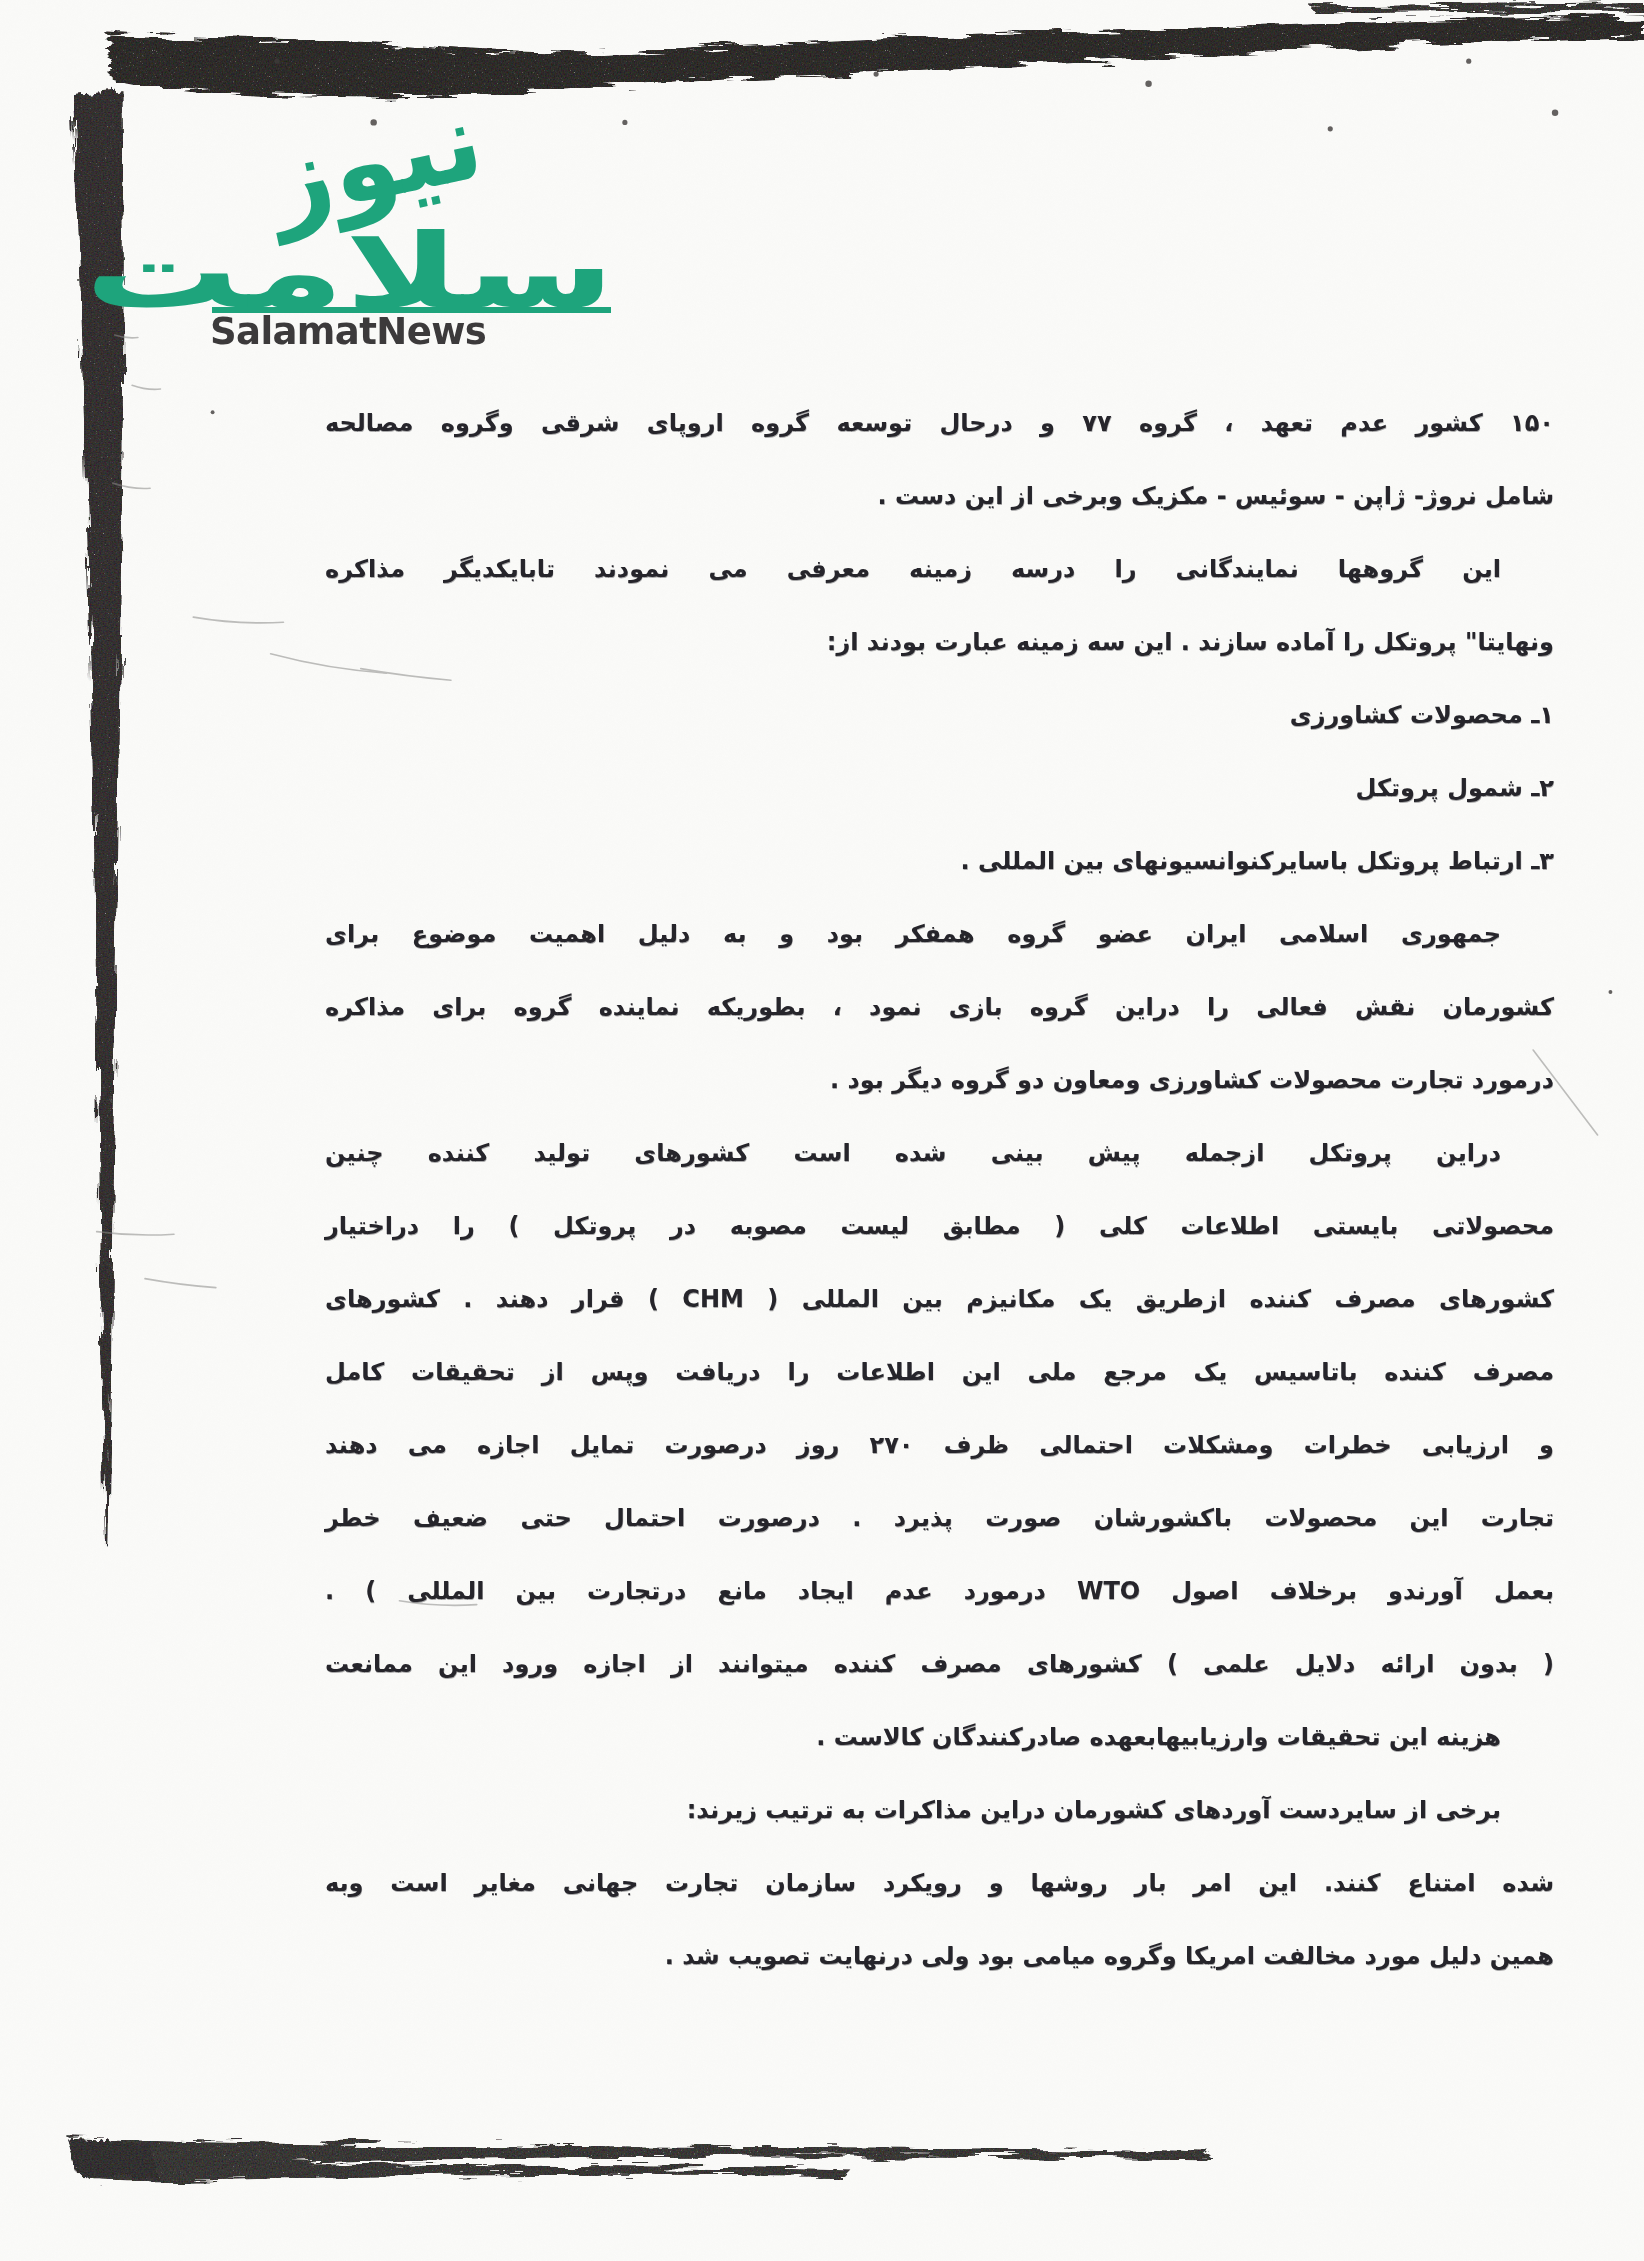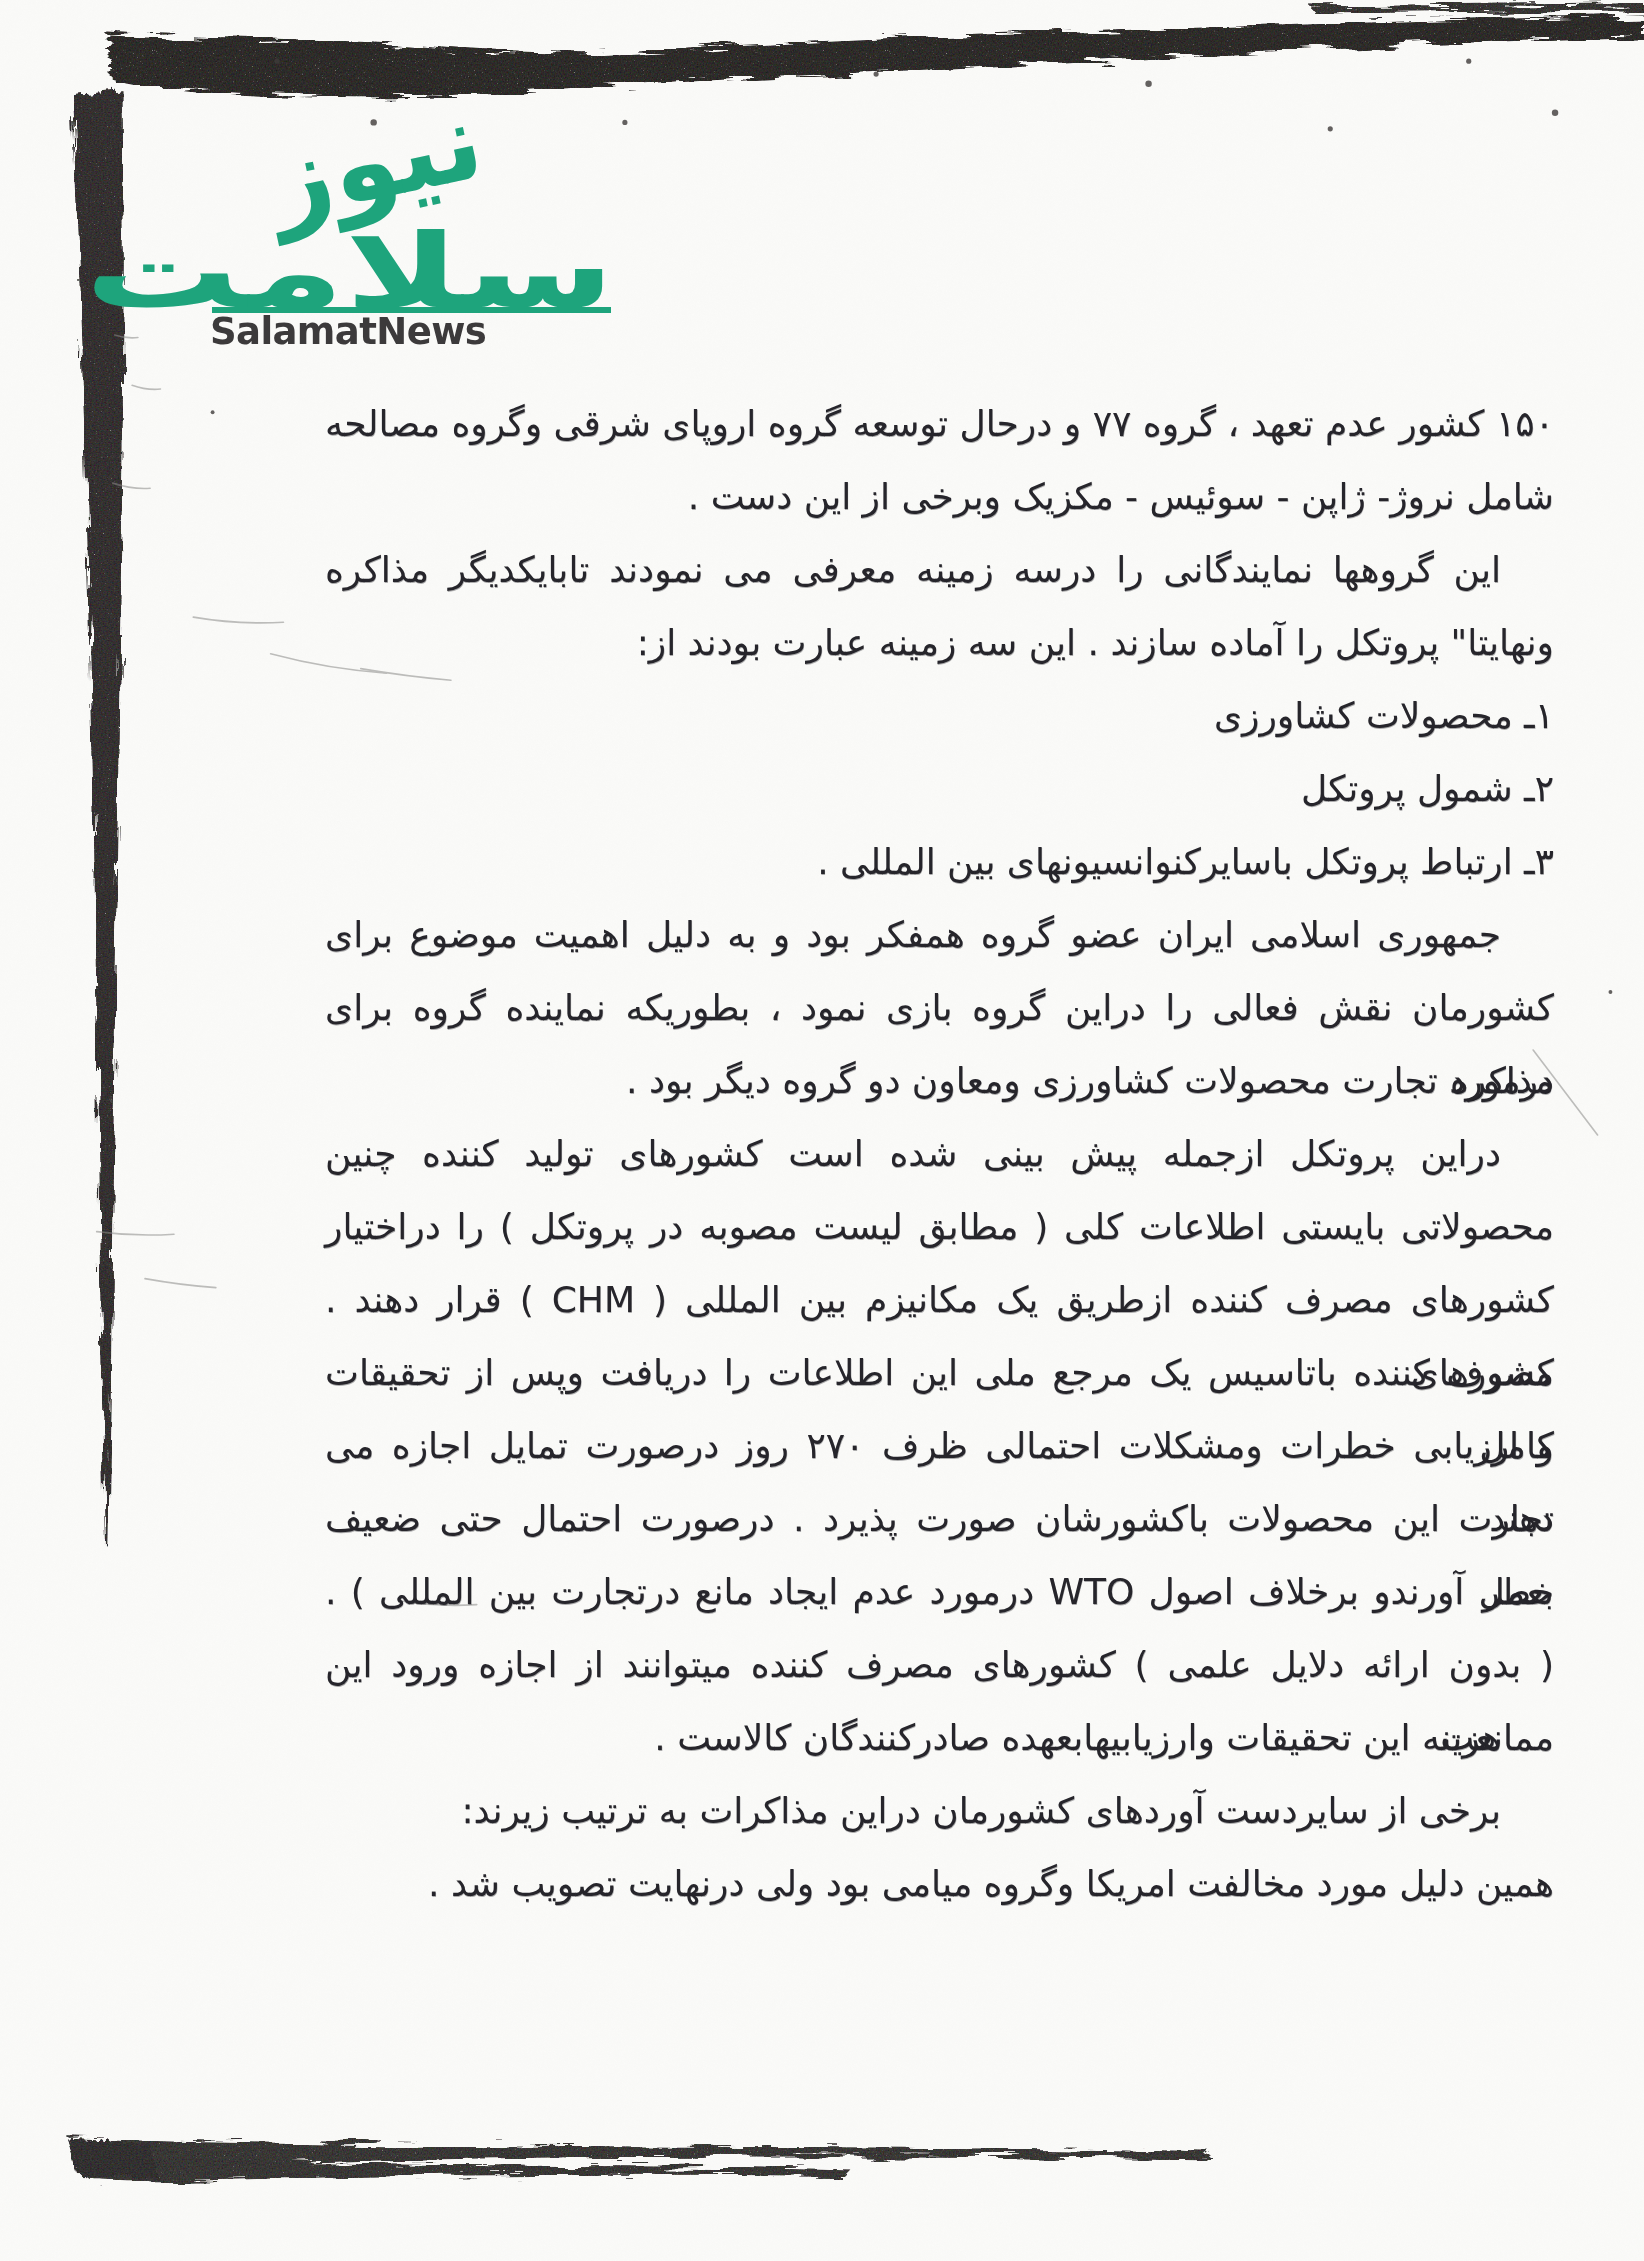--- a/index.html
+++ b/index.html
@@ -42,7 +42,7 @@
   .doc{
     position:absolute;top:387px;right:90px;width:1229px;
     direction:rtl;
-    font-size:36px;font-weight:normal;
+    font-size:24px;font-weight:bold;
     color:var(--text-color,#26252b);
     text-shadow:0.4px 0.6px 0.5px rgba(25,25,32,.35);
   }

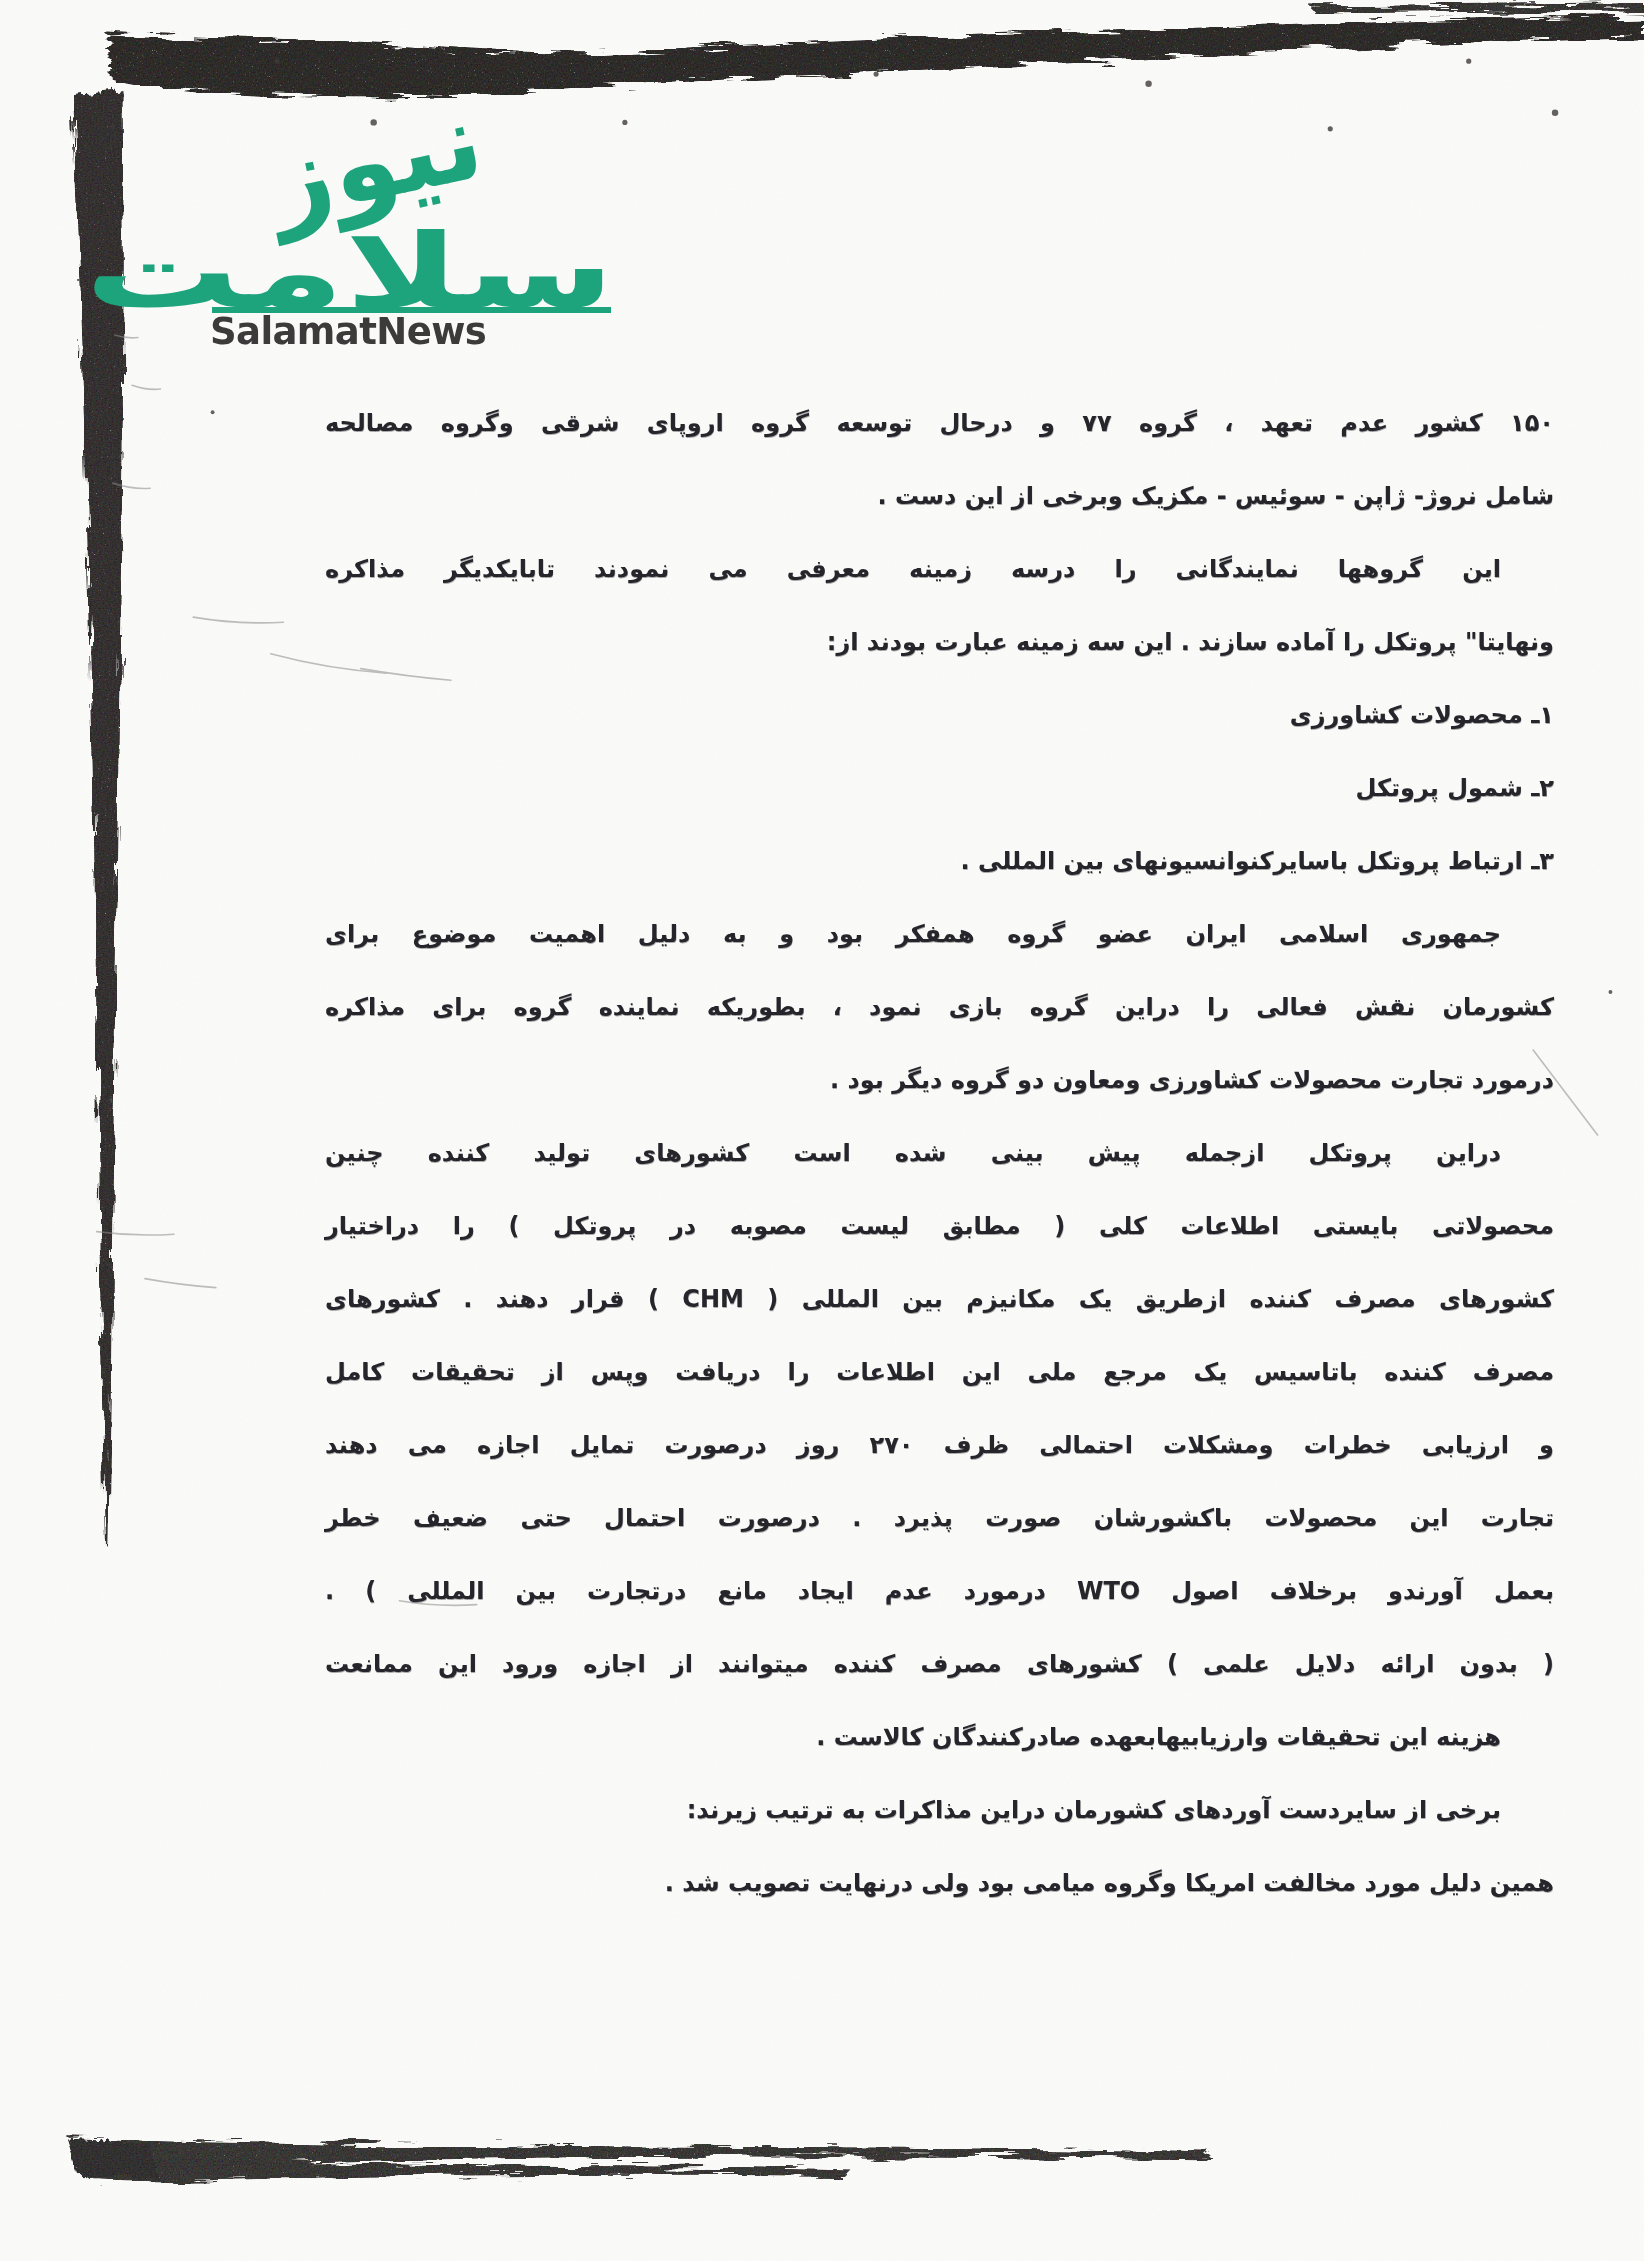--- a/index.html
+++ b/index.html
@@ -181,6 +181,7 @@
       <div class="line j">( بدون ارائه دلایل علمی ) کشورهای مصرف کننده میتوانند از اجازه ورود این ممانعت</div>
       <div class="line ind">هزینه این تحقیقات وارزیابیهابعهده صادرکنندگان کالاست .</div>
       <div class="line ind">برخی از سایردست آوردهای کشورمان دراین مذاکرات به ترتیب زیرند:</div>
+      <div class="line j">شده امتناع کنند. این امر بار روشها و رویکرد سازمان تجارت جهانی مغایر است وبه</div>
       <div class="line">همین دلیل مورد مخالفت امریکا وگروه میامی بود ولی درنهایت تصویب شد .</div>
     </div>
 

